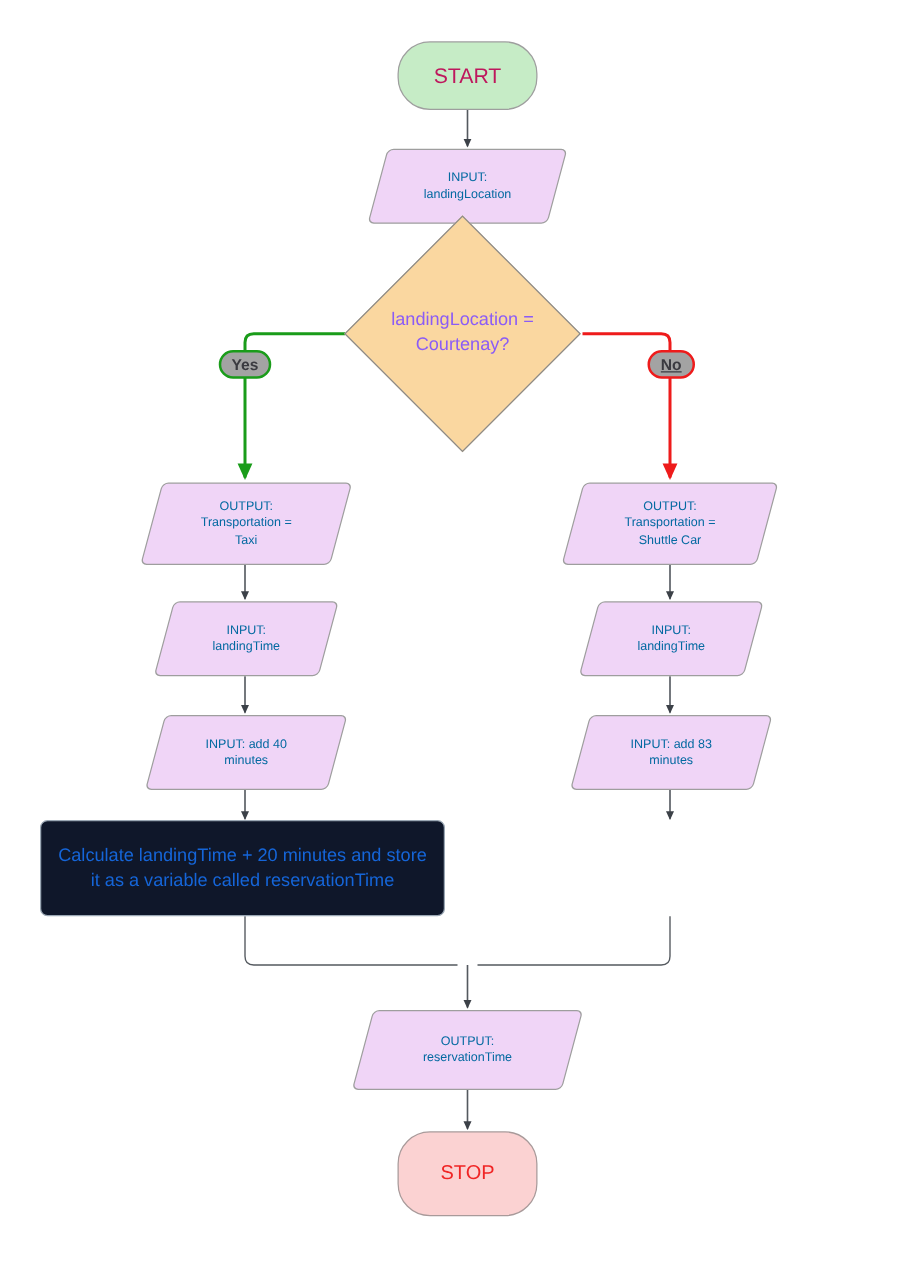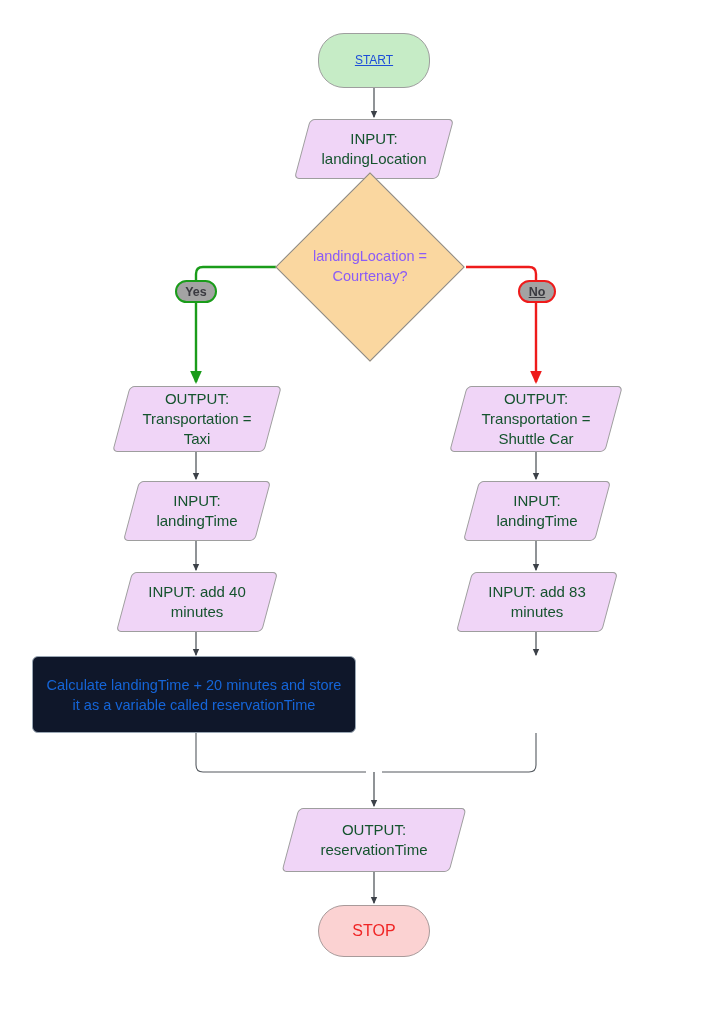--- a/index.html
+++ b/index.html
@@ -42,9 +42,8 @@
     background: #c6ecc6;
     border: 1.3px solid #9e9e9e;
     border-radius: 26px;
-    color: #1d4ed8;
-    font-size: 12px;
-    text-decoration: underline;
+    color: #be185d;
+    font-size: 17px;
   }
   .n-stop {
     background: #fbd2d2;

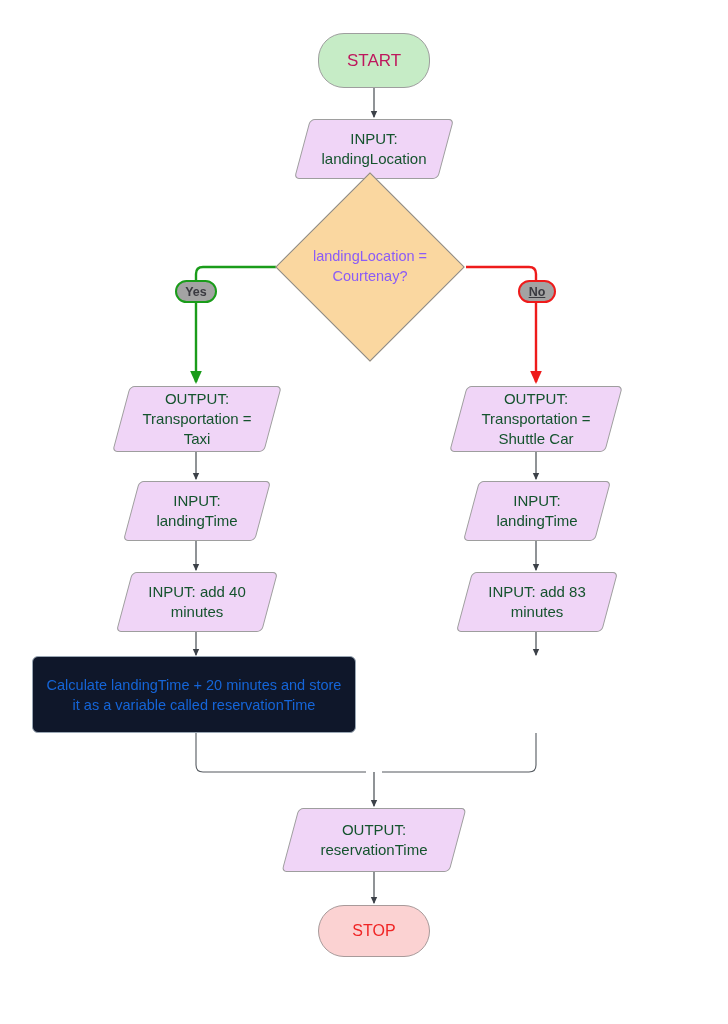--- a/index.html
+++ b/index.html
@@ -73,8 +73,8 @@
     align-items: center;
     justify-content: center;
     text-align: center;
-    color: #14532d;
-    font-size: 15px;
+    color: #0369a1;
+    font-size: 10px;
     line-height: 1.32;
     white-space: pre-line;
   }

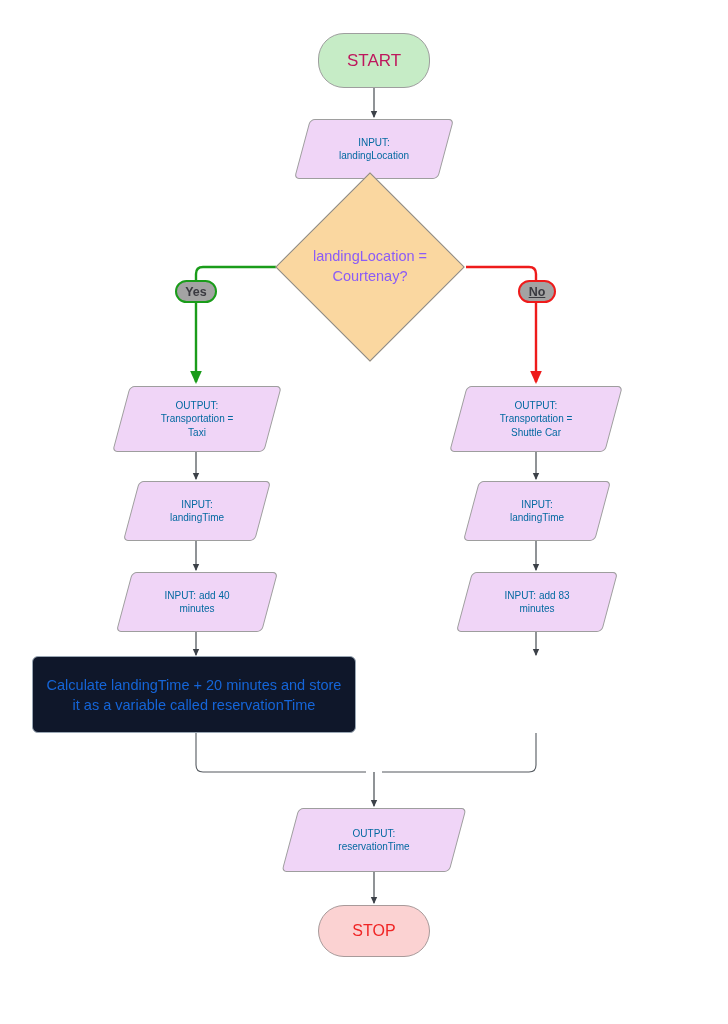--- a/index.html
+++ b/index.html
@@ -239,7 +239,7 @@
 reservationTime</div>
   </div>
 
-  <div class="node n-stop" style="left:318px; top:905px; width:112px; height:52px;">STOP</div>
+  <div class="node n-stop" style="left:318px; top:905px; width:112px; height:68px;">STOP</div>
 
 </div>
 

